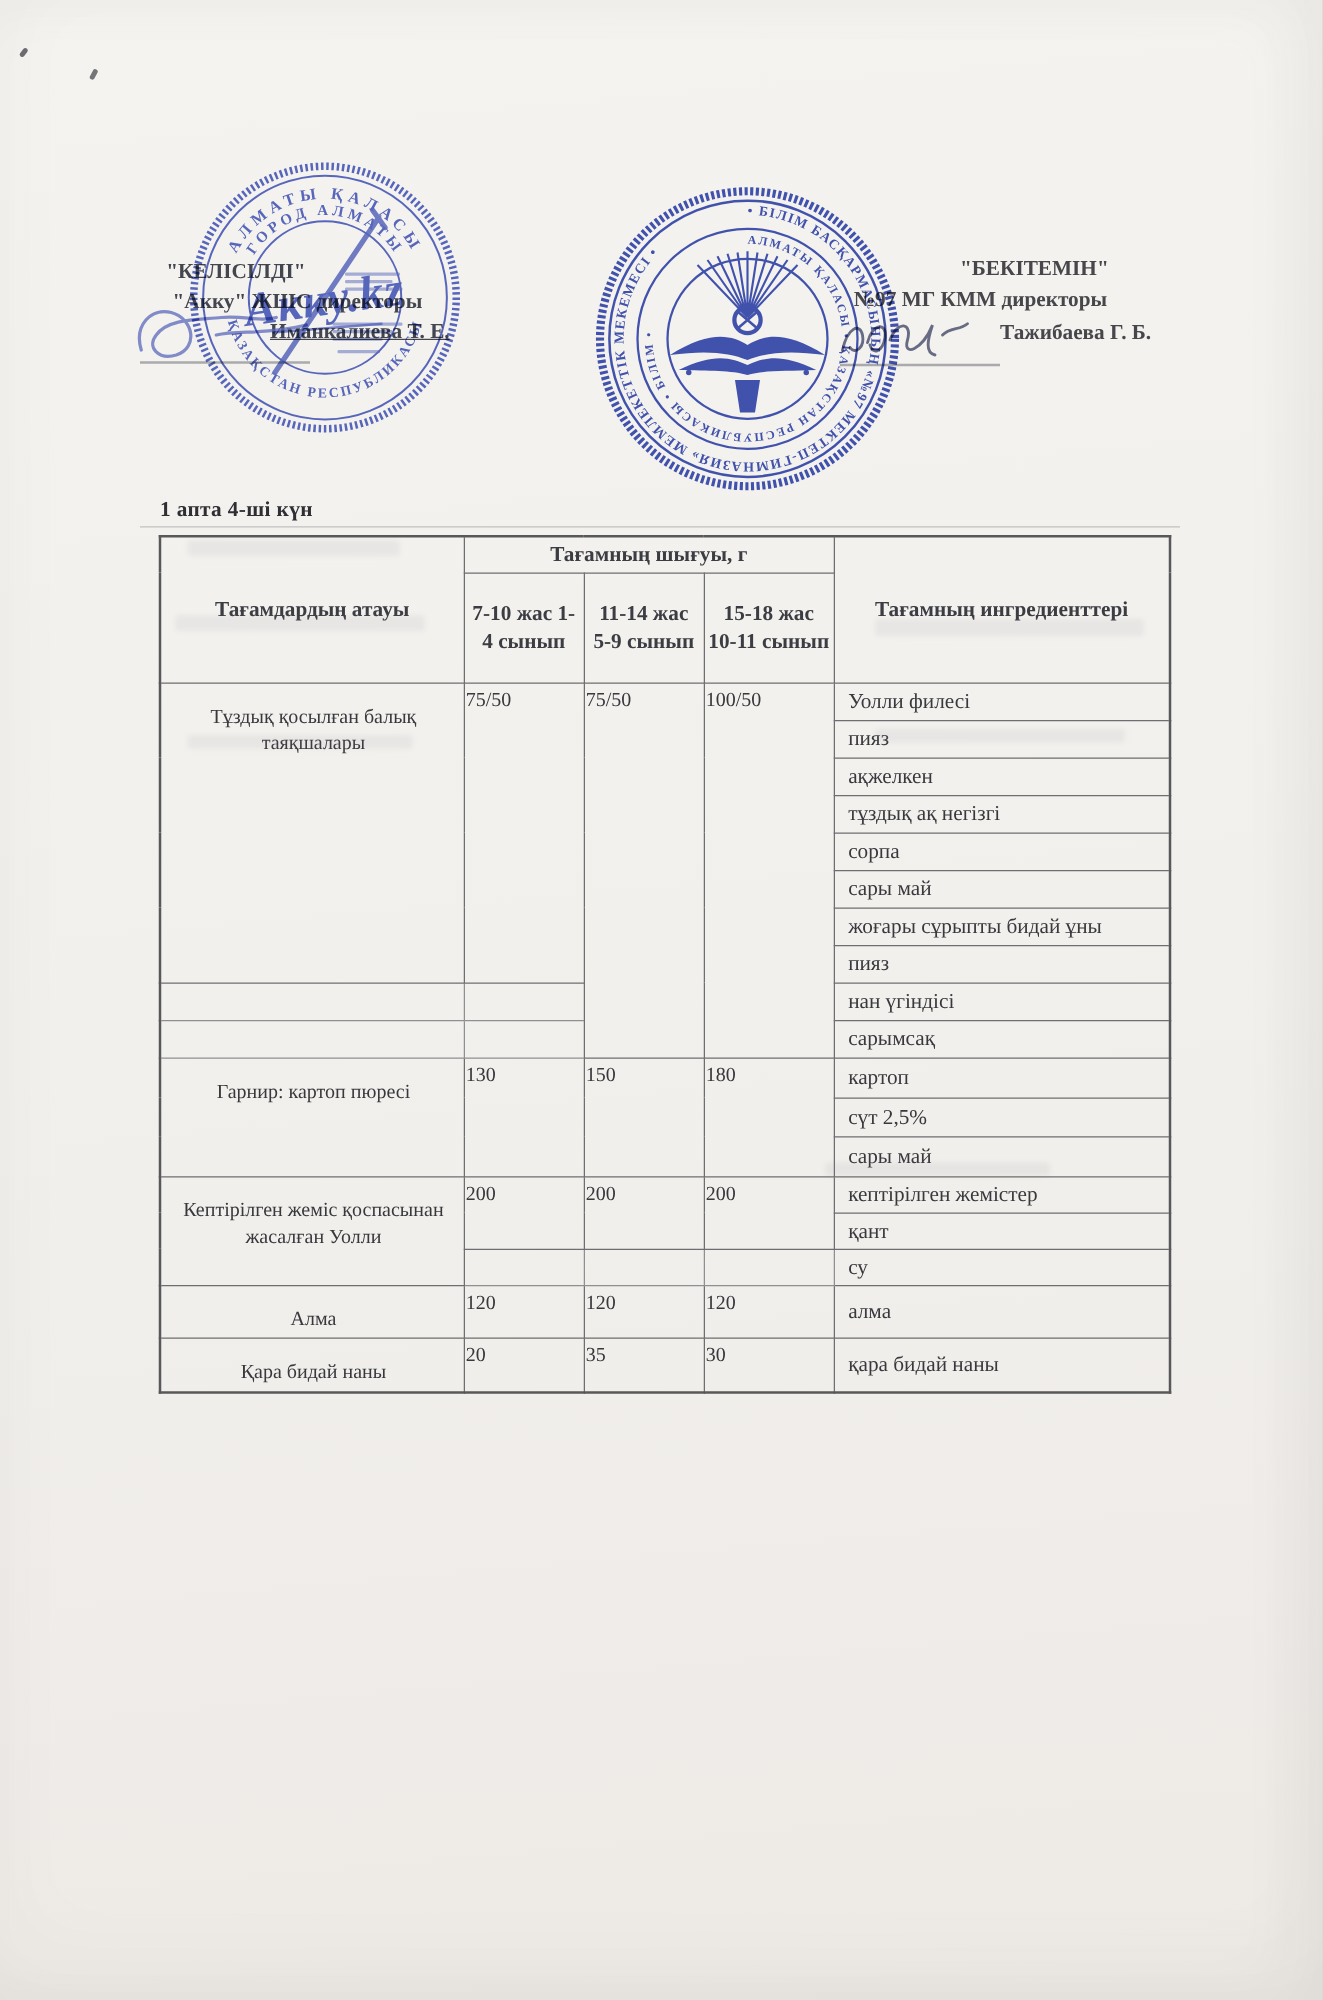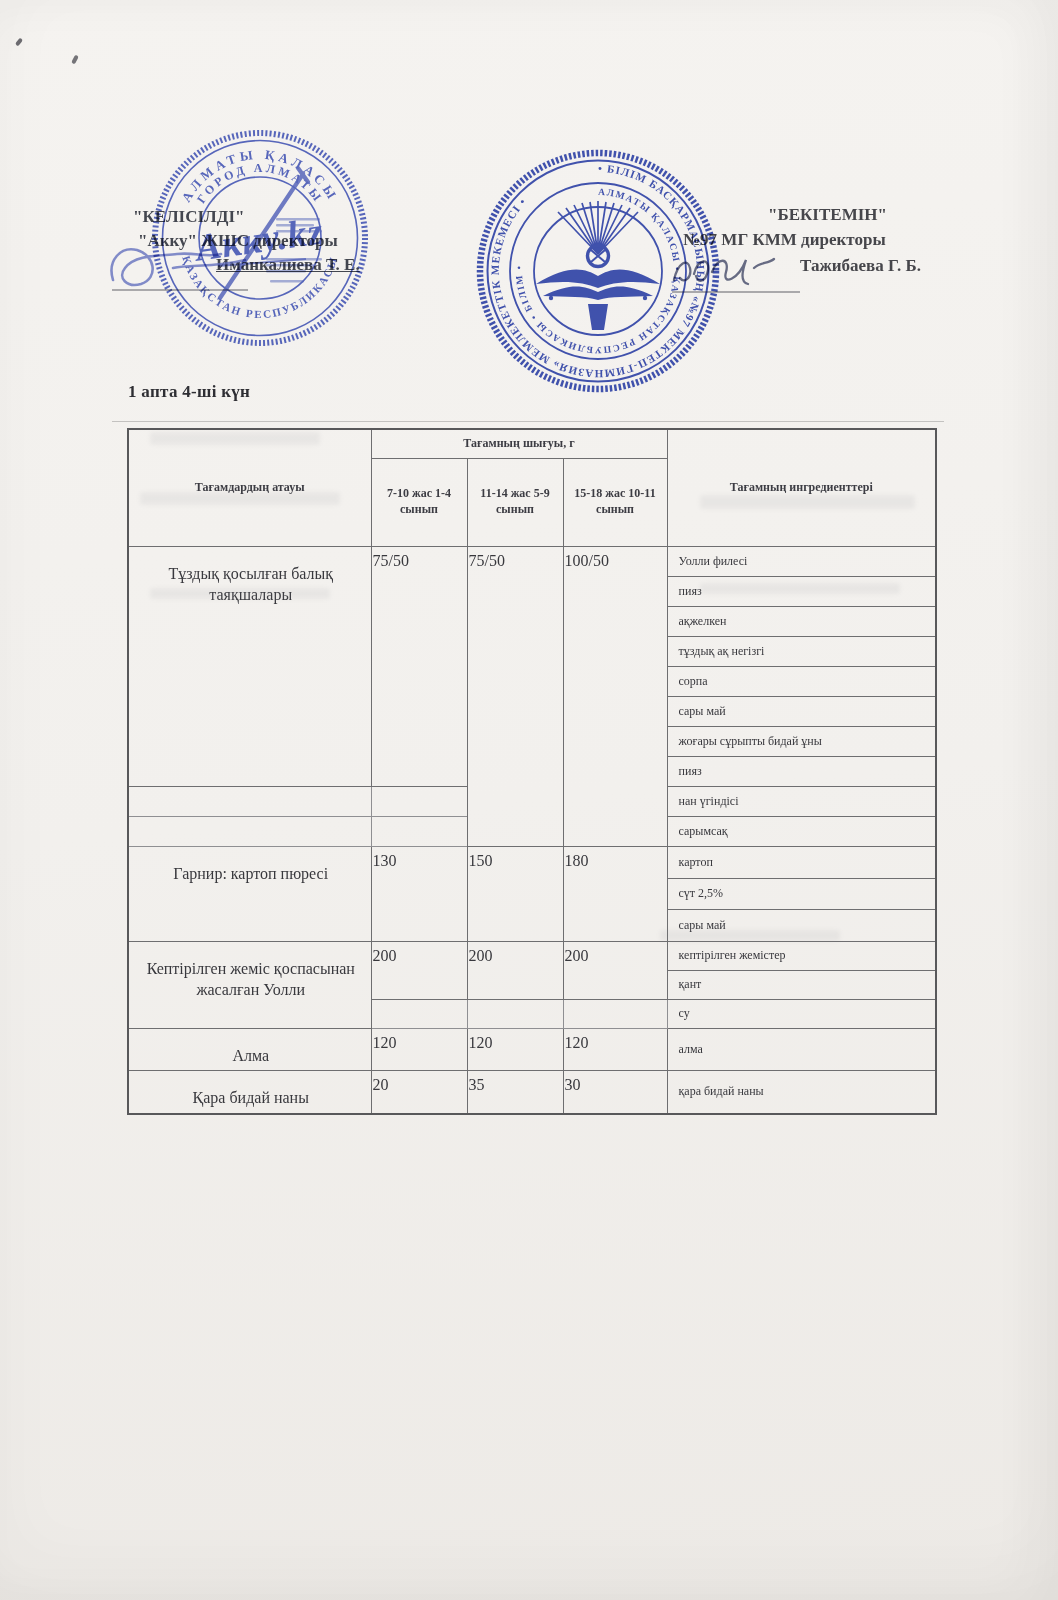--- a/index.html
+++ b/index.html
@@ -14,7 +14,7 @@
   .appr{position:absolute;font-weight:bold;font-size:17px;white-space:nowrap;}
   .appr.left-ink{color:#43464f;}
   .appr.right-ink{color:#46464b;}
-  .week{position:absolute;left:128px;top:382px;font-weight:bold;font-size:17px;color:#2e2e33;letter-spacing:.3px;}
+  .week{position:absolute;left:128px;top:398px;font-weight:bold;font-size:17px;color:#2e2e33;letter-spacing:.3px;}
   .stamp{position:absolute;mix-blend-mode:multiply;opacity:.92;}
   .sigline{position:absolute;height:1.5px;background:#8a8a8e;opacity:.7;}
   .smudge{position:absolute;background:#7d7d85;opacity:.09;filter:blur(2px);border-radius:3px;}

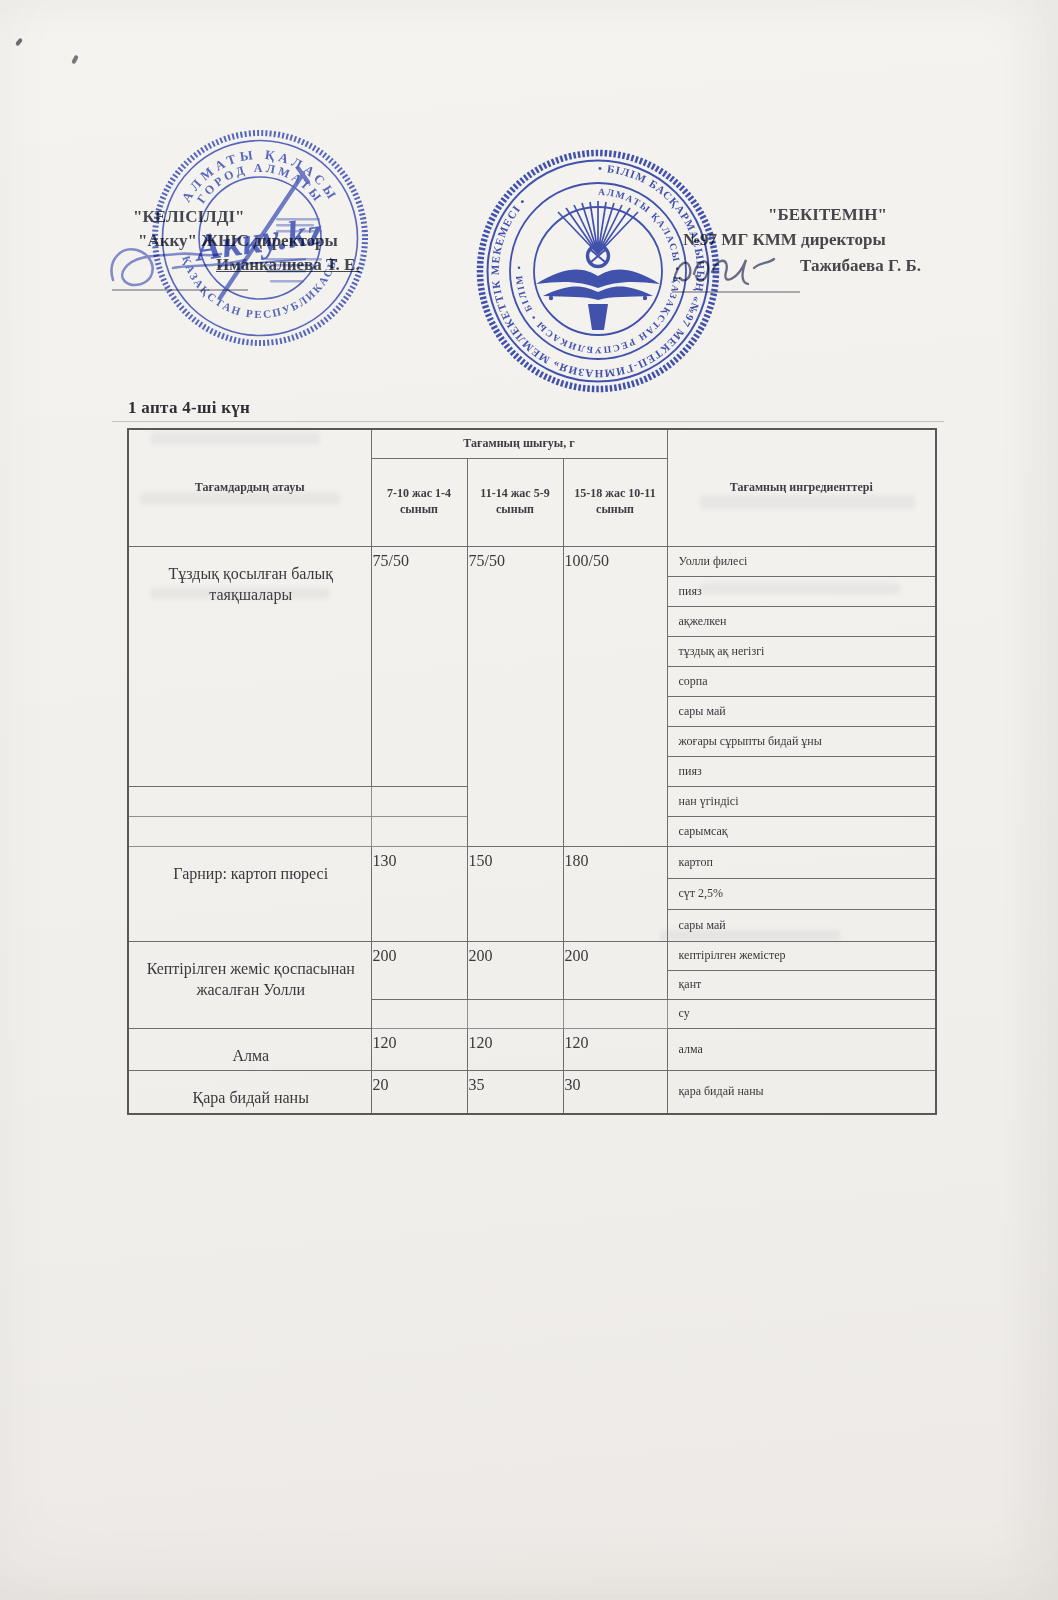--- a/index.html
+++ b/index.html
@@ -27,7 +27,7 @@
   }
   table.menu{border:2px solid #58585a;}
   .menu th,.menu td{border:1px solid #6e6e70;}
-  .menu th{font-weight:bold;text-align:center;vertical-align:middle;line-height:1.3;padding:2px 3px;color:#3c3c43;font-size:12px;}
+  .menu th{font-weight:bold;text-align:center;vertical-align:middle;line-height:1.3;padding:2px 3px;color:#3c3c43;font-size:17px;}
   .menu td.dish{vertical-align:top;text-align:center;padding:16px 6px 4px 8px;line-height:1.35;font-size:16px;}
   .menu td.val{vertical-align:top;text-align:left;padding-top:5px;font-size:16px;}
   .menu td.ing{text-align:left;vertical-align:middle;padding:2px 8px 2px 11px;font-size:12px;}

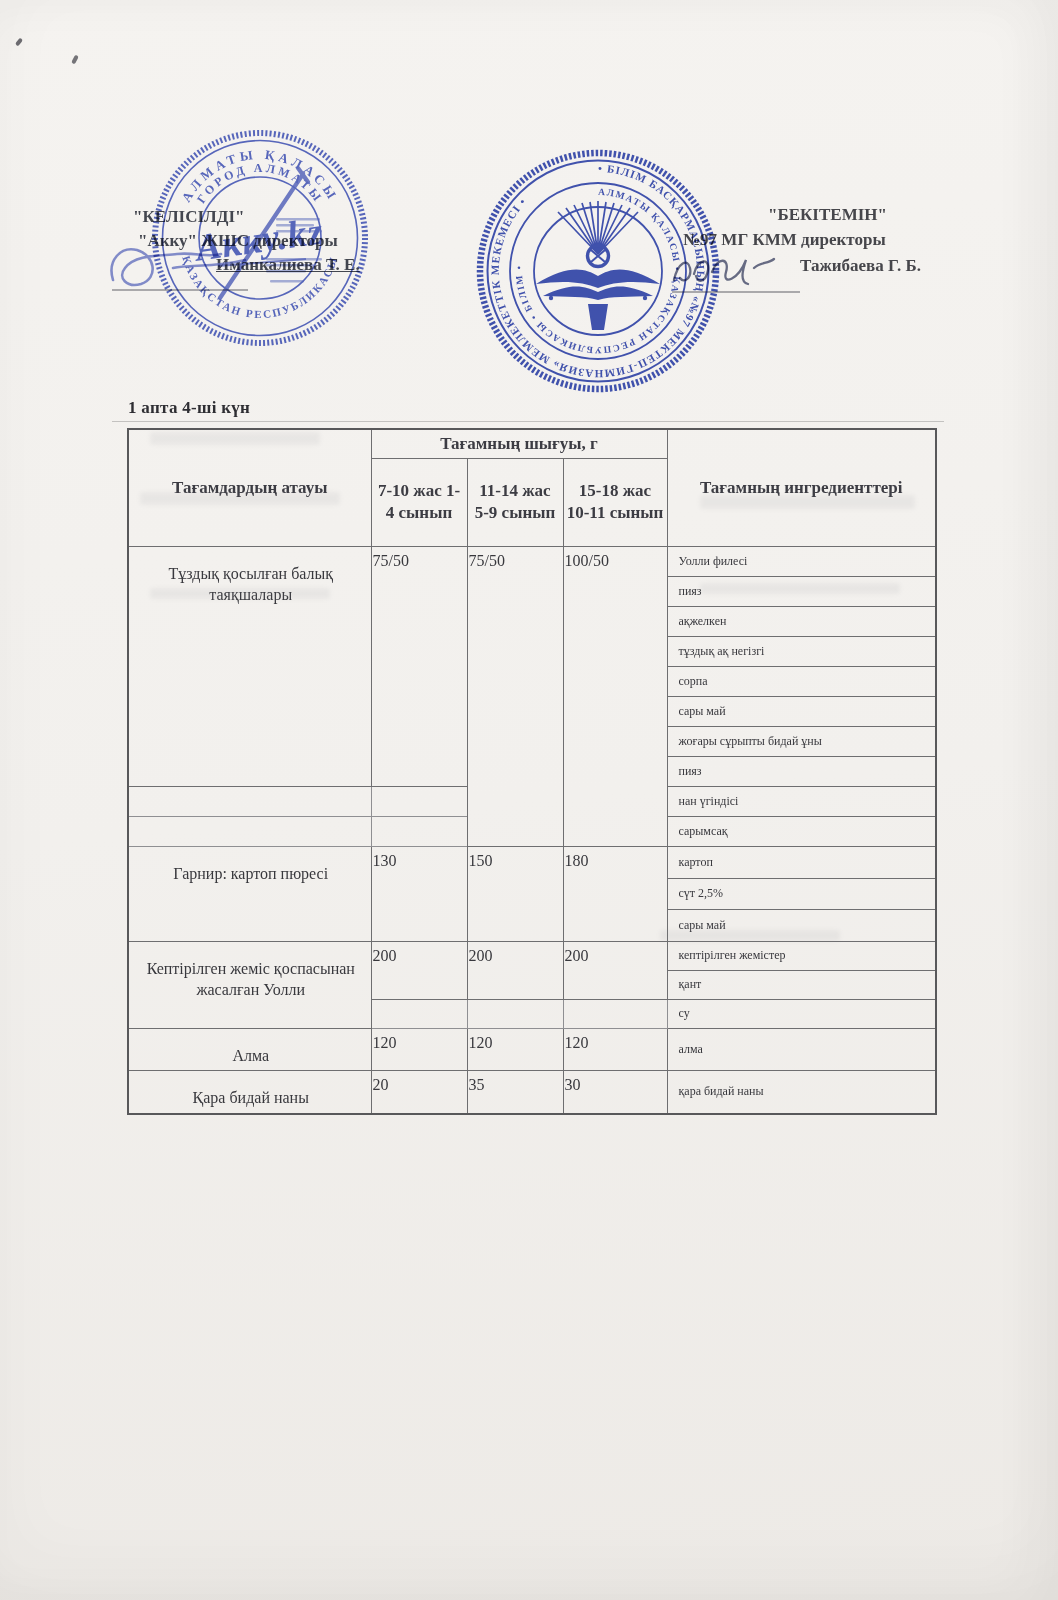--- a/index.html
+++ b/index.html
@@ -30,7 +30,7 @@
   .menu th{font-weight:bold;text-align:center;vertical-align:middle;line-height:1.3;padding:2px 3px;color:#3c3c43;font-size:17px;}
   .menu td.dish{vertical-align:top;text-align:center;padding:16px 6px 4px 8px;line-height:1.35;font-size:16px;}
   .menu td.val{vertical-align:top;text-align:left;padding-top:5px;font-size:16px;}
-  .menu td.ing{text-align:left;vertical-align:middle;padding:2px 8px 2px 11px;font-size:12px;}
+  .menu td.ing{text-align:left;vertical-align:middle;padding:2px 8px 2px 11px;font-size:17px;}
   .menu td.sub{border-color:#8f8f92;}
 
   svg text{font-family:"Liberation Serif", serif;}

